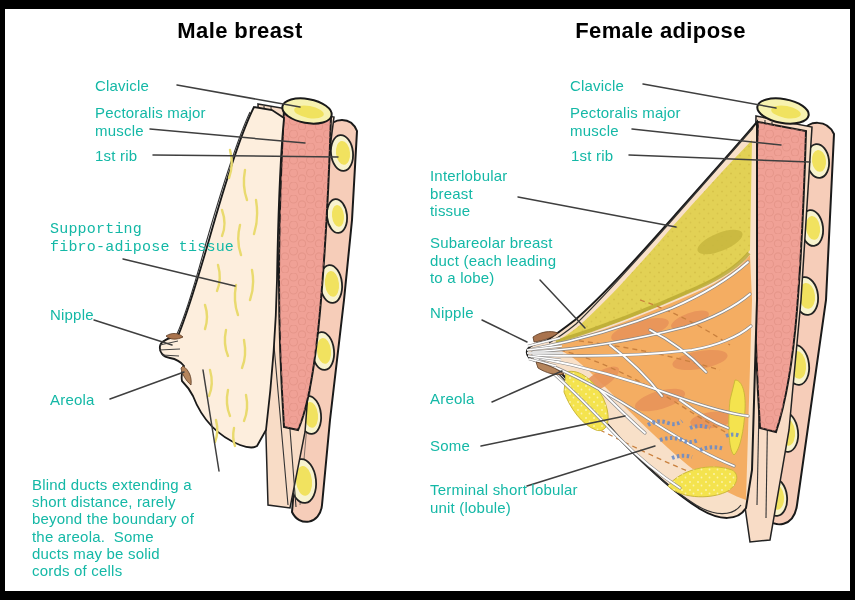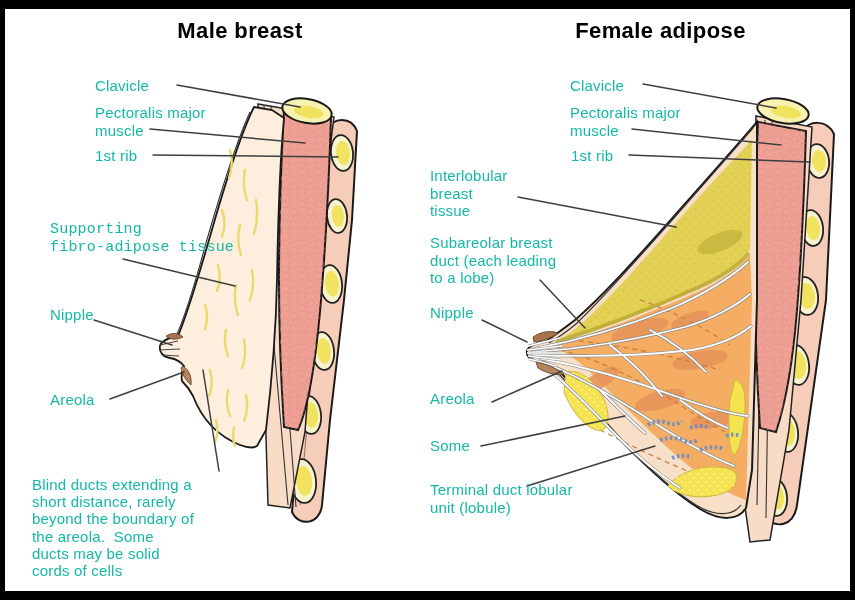--- a/index.html
+++ b/index.html
@@ -311,7 +311,7 @@
   <div class="lbl" style="left:430px;top:304px;">Nipple</div>
   <div class="lbl" style="left:430px;top:390px;">Areola</div>
   <div class="lbl" style="left:430px;top:437px;">Some</div>
-  <div class="lbl" style="left:430px;top:481px;">Terminal duct lobular
+  <div class="lbl" style="left:430px;top:481px;">Terminal short lobular
 unit (lobule)</div>
 </div>
 

